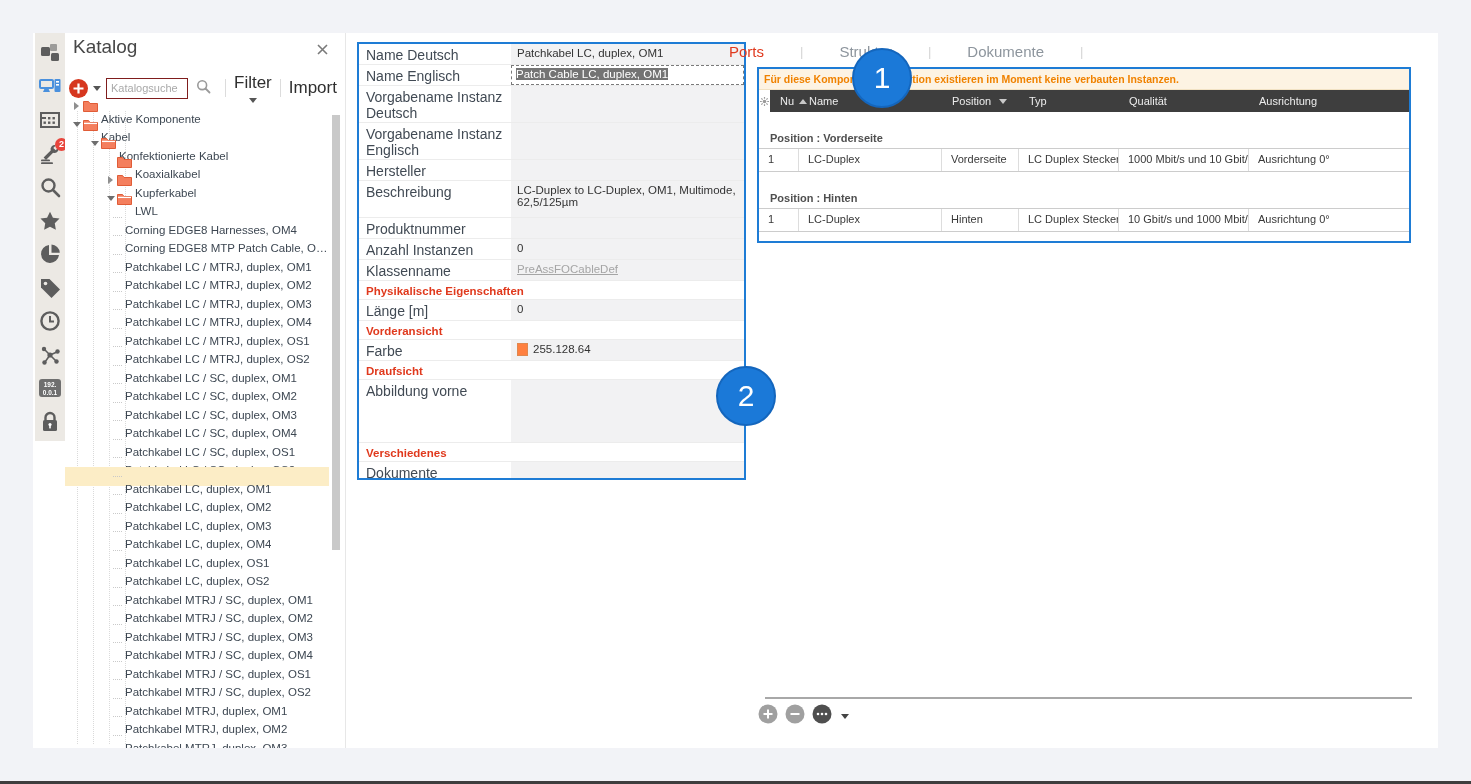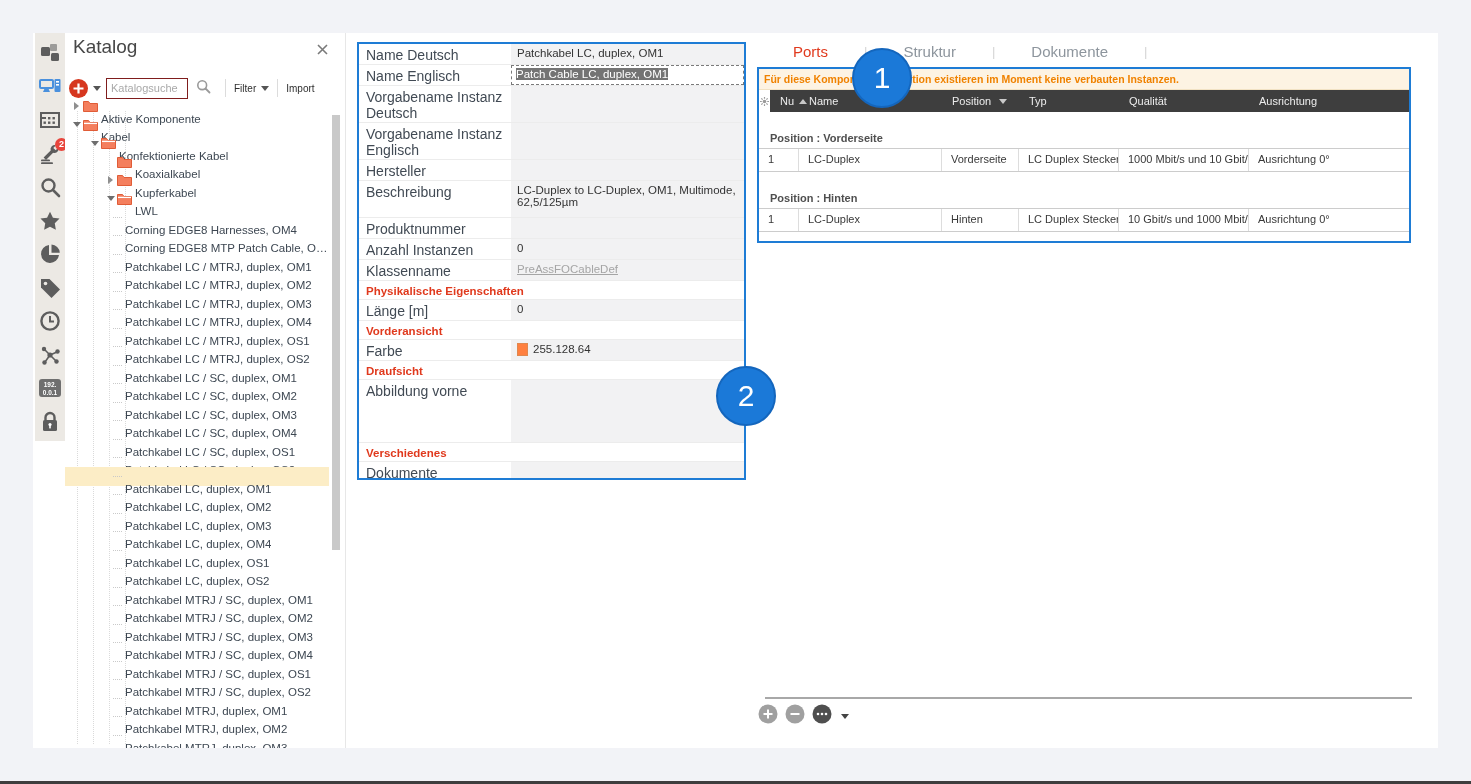--- a/index.html
+++ b/index.html
@@ -68,7 +68,7 @@
   .h-sys{min-height:23px;border-bottom:none;padding-top:6px;}
 
   
-  .tabs{position:absolute;left:760px;top:10px;font-size:15px;display:flex;align-items:center;gap:28px;}
+  .tabs{position:absolute;left:696px;top:10px;font-size:15px;display:flex;align-items:center;gap:28px;}
   .tab{color:#8d959d;cursor:pointer;}
   .tab.active{color:#e0391d;}
   .tabsep{color:#d4d4d4;margin:0 8px;font-size:13px;}

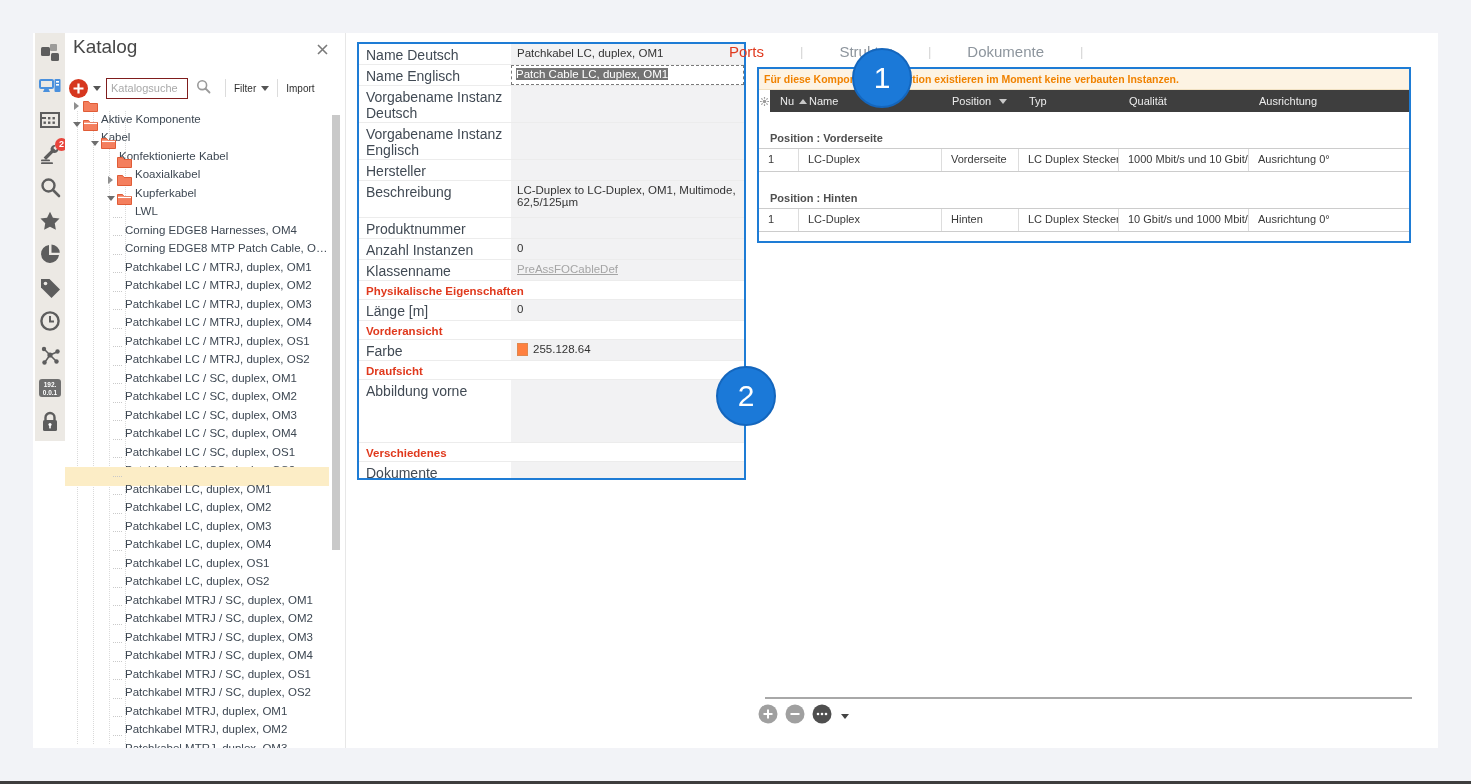--- a/index.html
+++ b/index.html
@@ -31,7 +31,7 @@
   .cat-search::placeholder{color:#a9a9a9;}
   .mag{margin:0 6px 0 8px;}
   .tb-sep{width:1px;height:18px;background:#dcdcdc;margin:0 8px;}
-  .tb-label{font-size:10px;color:#2f2f2f;display:flex;align-items:center;gap:5px;cursor:pointer;}
+  .tb-label{font-size:17px;color:#2f2f2f;display:flex;align-items:center;gap:5px;cursor:pointer;flex-direction:column;}
   .flt-caret{width:0;height:0;border-left:4px solid transparent;border-right:4px solid transparent;border-top:5px solid #555;}
 
   

